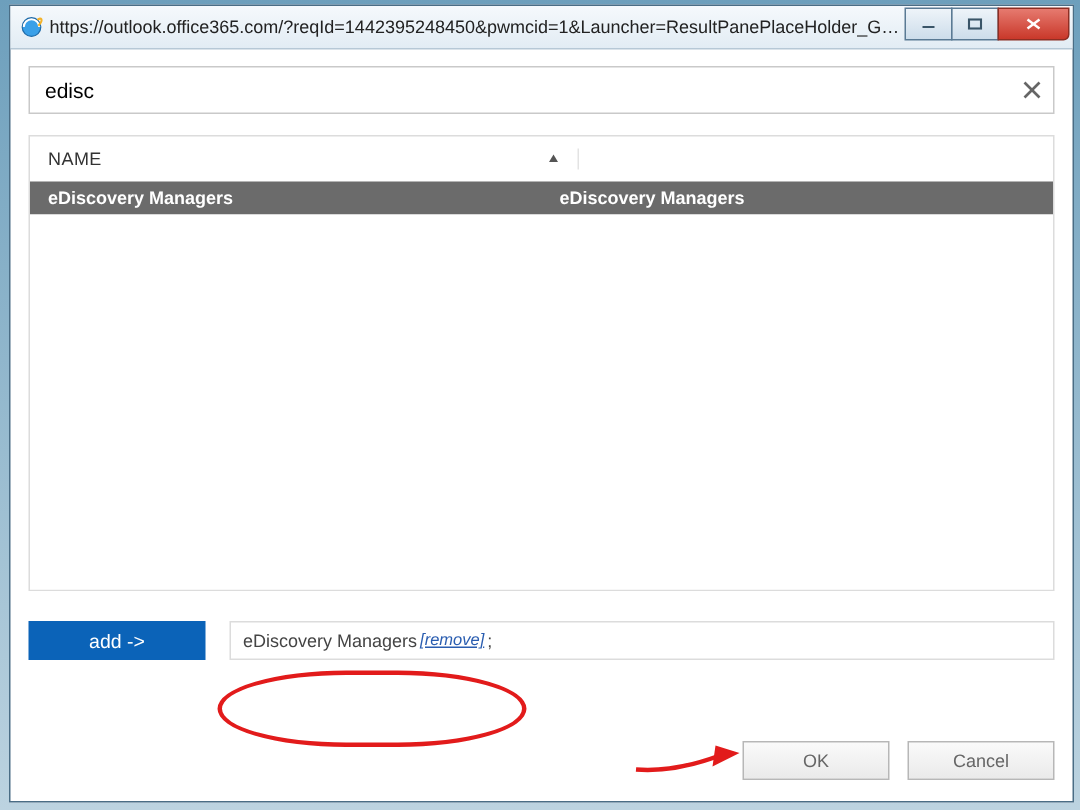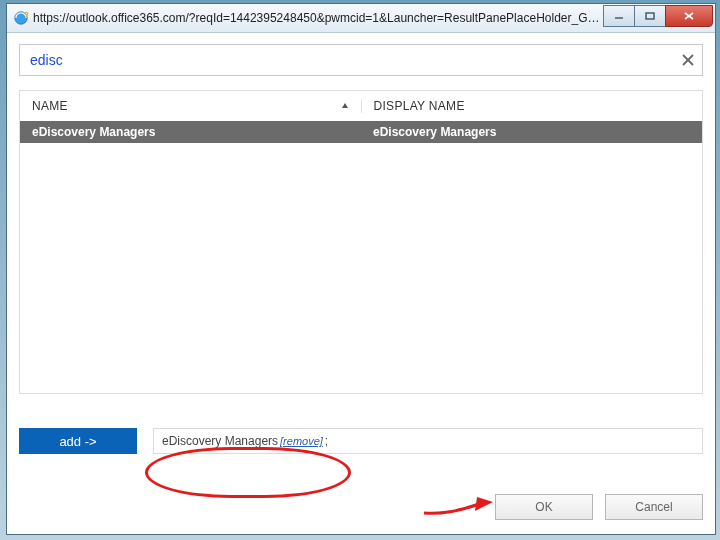--- a/index.html
+++ b/index.html
@@ -86,7 +86,7 @@
     outline:none;
     font-size:14px;
     padding: 0 10px;
-    color:#1d4ed8;
+    color:#000000;
     height:100%;
     background:transparent;
   }

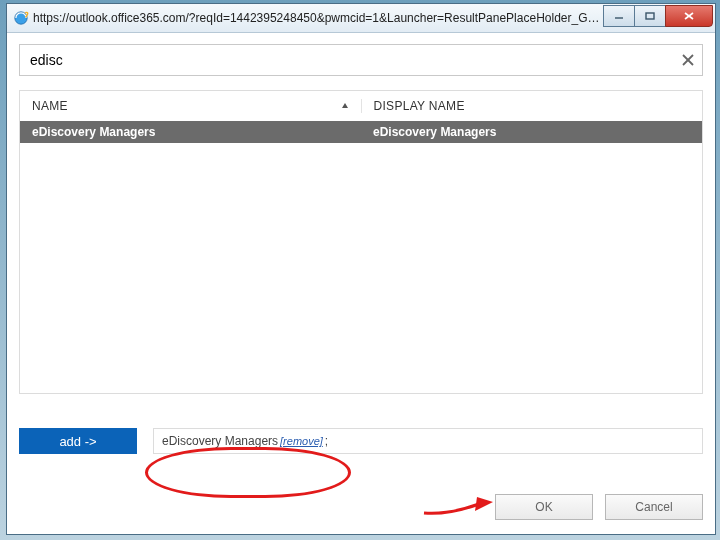--- a/index.html
+++ b/index.html
@@ -241,9 +241,6 @@
               </svg>
           </span>
         </div>
-        <div class="col-disp">
-          <span>DISPLAY NAME</span>
-        </div>
       </div>
       <div class="trow">
         <div class="c">eDiscovery Managers</div>

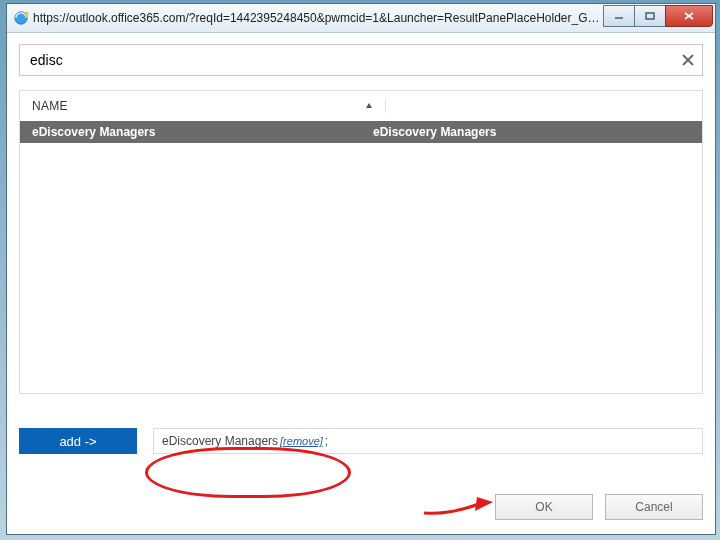--- a/index.html
+++ b/index.html
@@ -130,7 +130,7 @@
   }
 
   .addrow {
-    margin-top: 34px;
+    margin-top: 20px;
     display:flex;
     align-items:stretch;
     height: 26px;

